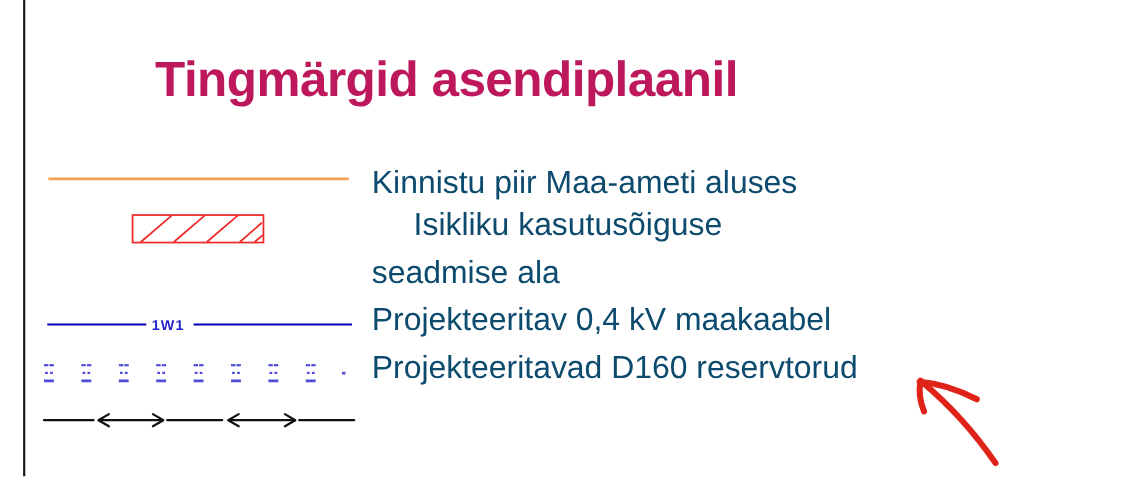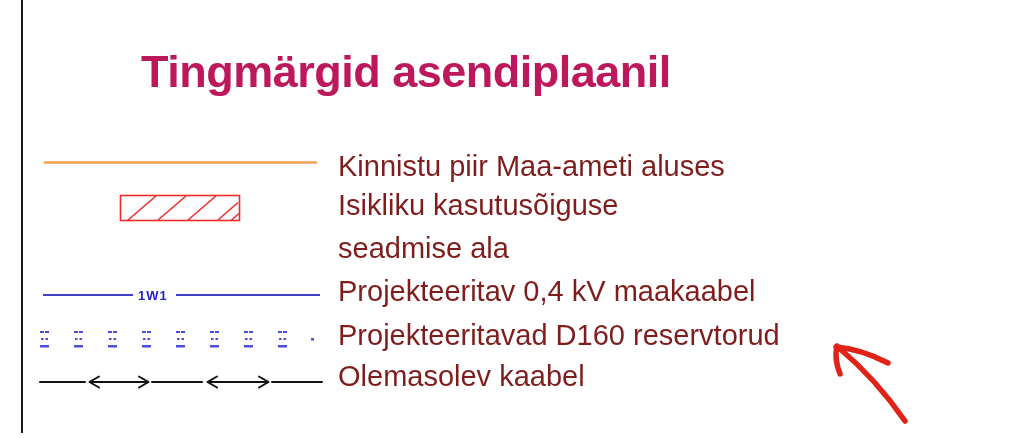--- a/index.html
+++ b/index.html
@@ -38,7 +38,7 @@
     left: 338px;
     font-size: 29px;
     line-height: 29px;
-    color: #7f1d1d;
+    color: #0c4a6e;
     white-space: nowrap;
   }
   .ll-1 { top: 152px; }

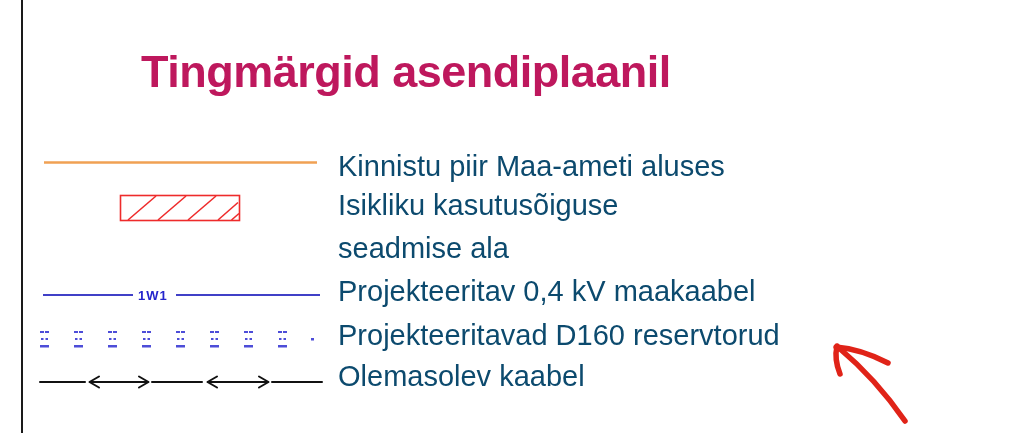--- a/index.html
+++ b/index.html
@@ -42,7 +42,7 @@
     white-space: nowrap;
   }
   .ll-1 { top: 152px; }
-  .ll-2a { top: 191px; }
+  .ll-2a { top: 191px; margin-left: 38px; }
   .ll-2b { top: 234px; }
   .ll-3 { top: 277px; }
   .ll-4 { top: 321px; text-align: center; }

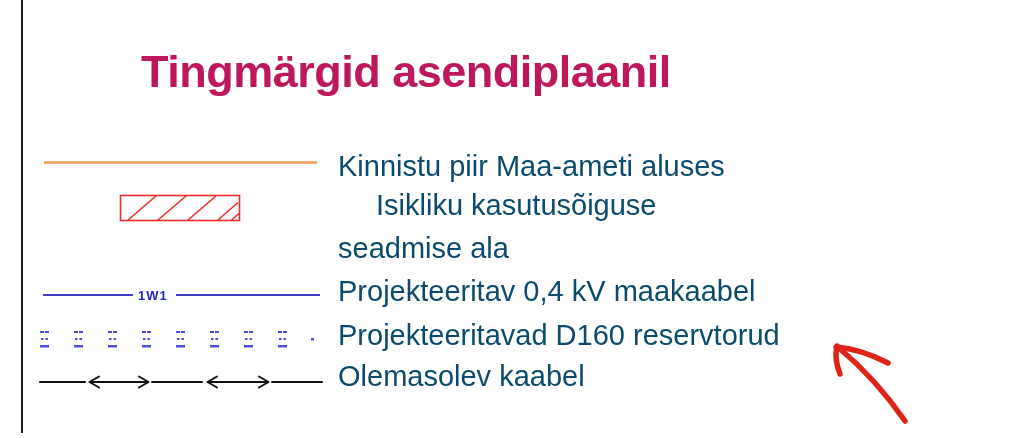--- a/index.html
+++ b/index.html
@@ -122,7 +122,6 @@
   <div class="legend-label ll-2b">seadmise ala</div>
   <div class="legend-label ll-3">Projekteeritav 0,4 kV maakaabel</div>
   <div class="legend-label ll-4">Projekteeritavad D160 reservtorud</div>
-  <div class="legend-label ll-5">Olemasolev kaabel</div>
 
 </div>
 

